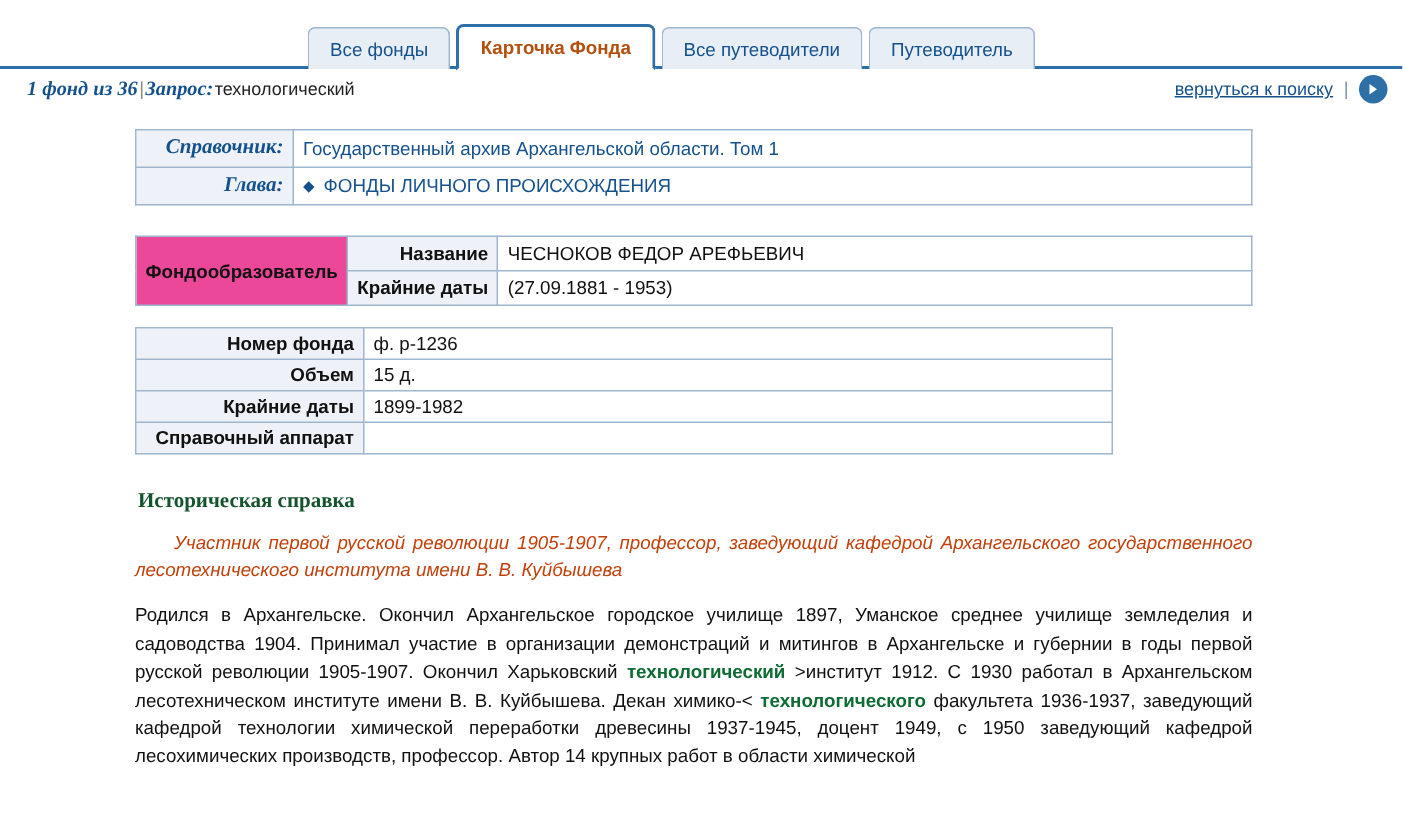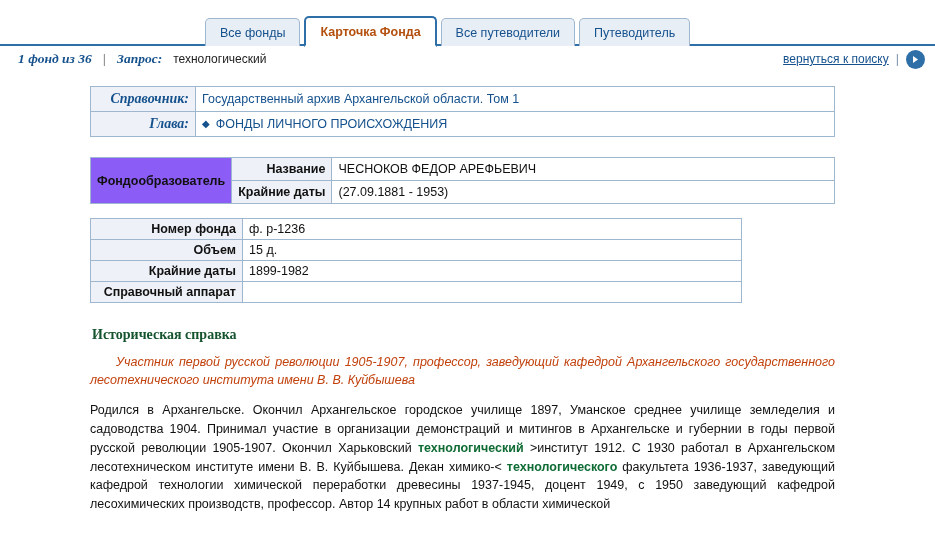--- a/index.html
+++ b/index.html
@@ -65,7 +65,7 @@
     font-size: 12.5px;
     color: #1b3f74;
   }
-  .qb-left { display: flex; align-items: baseline; gap: 11px; }
+  .qb-left { display: flex; align-items: baseline; gap: 1px; }
   .qb-count { color: #15518d; font-style: italic; font-weight: bold; font-family: "Liberation Serif", serif; font-size: 13.5px;}
   .qb-sep { color: #888; }
   .qb-label { color: #15518d; font-weight: bold; font-family: "Liberation Serif", serif; font-style: italic; font-size: 13.5px;}

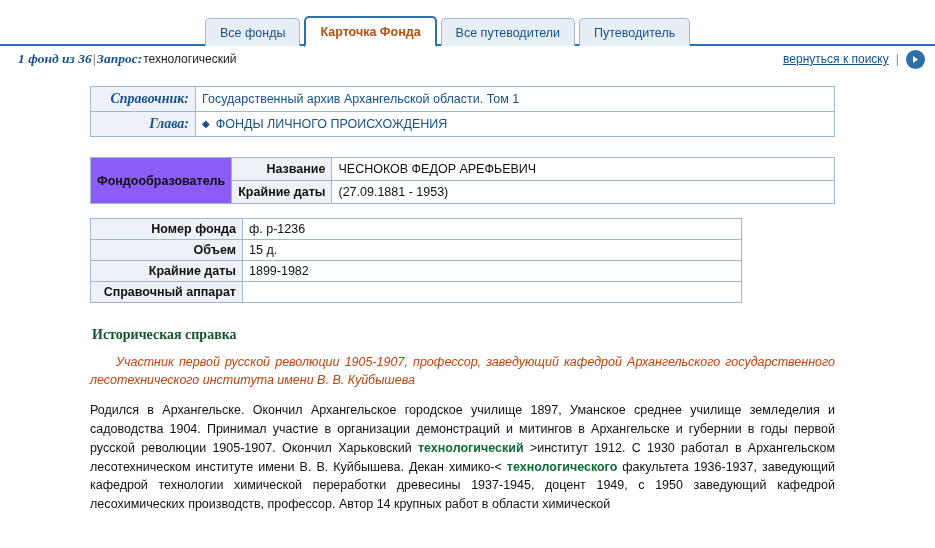--- a/index.html
+++ b/index.html
@@ -135,7 +135,7 @@
   table.founder { border-collapse: collapse; width: 745px; font-size: 12.5px; }
   table.founder td { border: 1px solid #9fb6cf; padding: 4px 6px; vertical-align: middle; }
   td.founder-label {
-    background: #8b5cf6;
+    background: #ec4899;
     color: #111;
     font-weight: bold;
     text-align: center;

